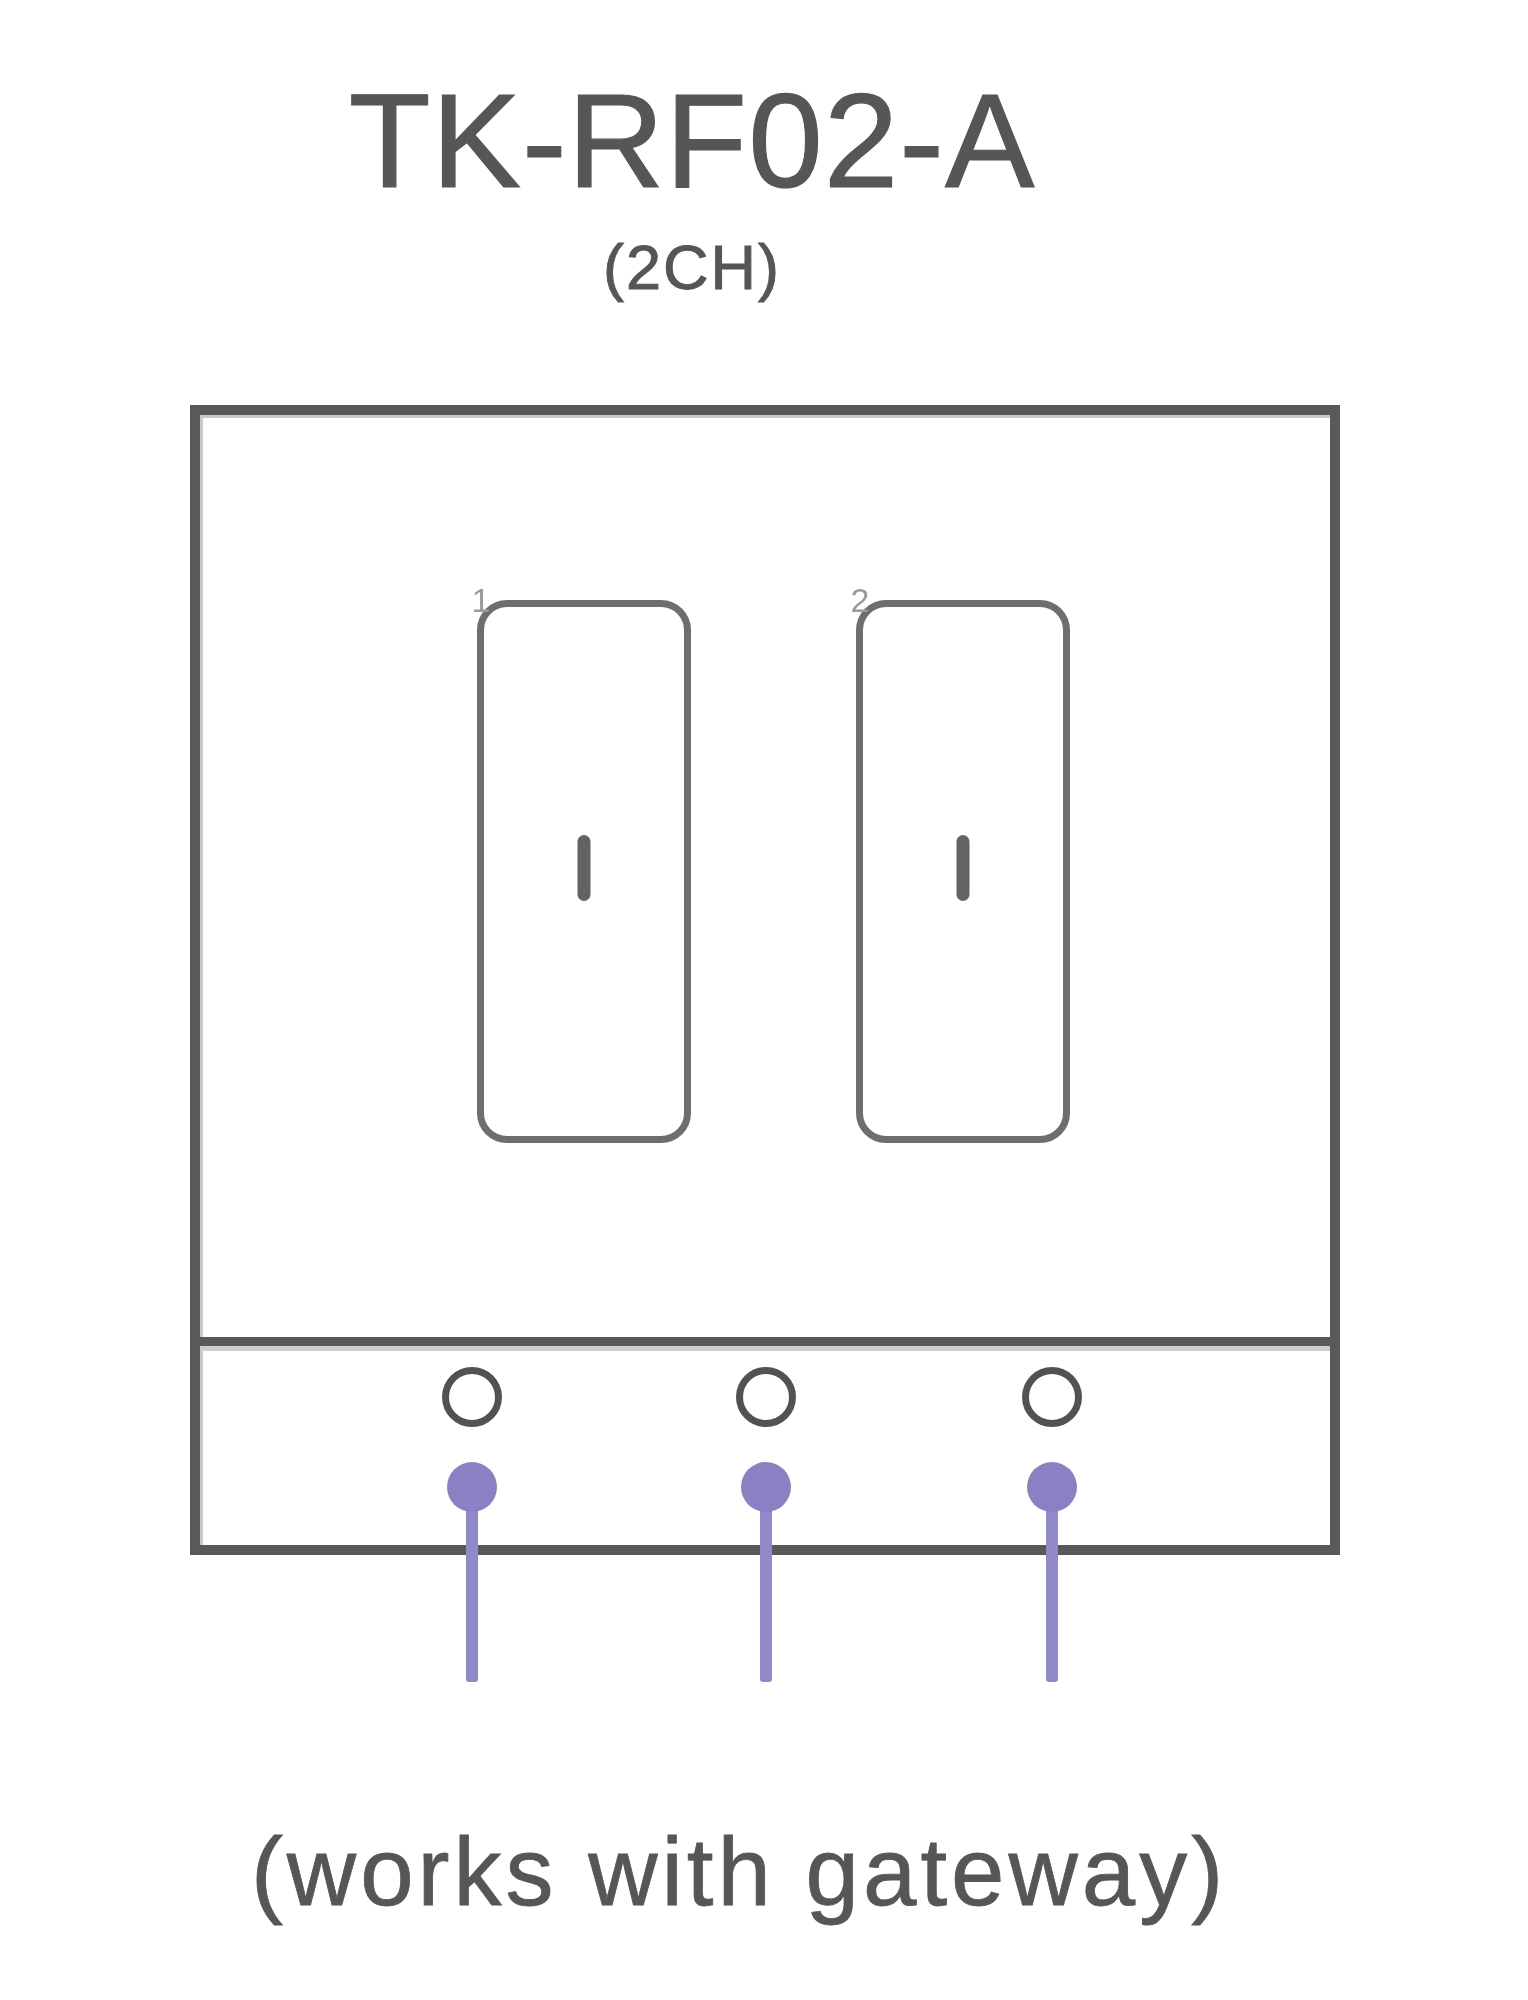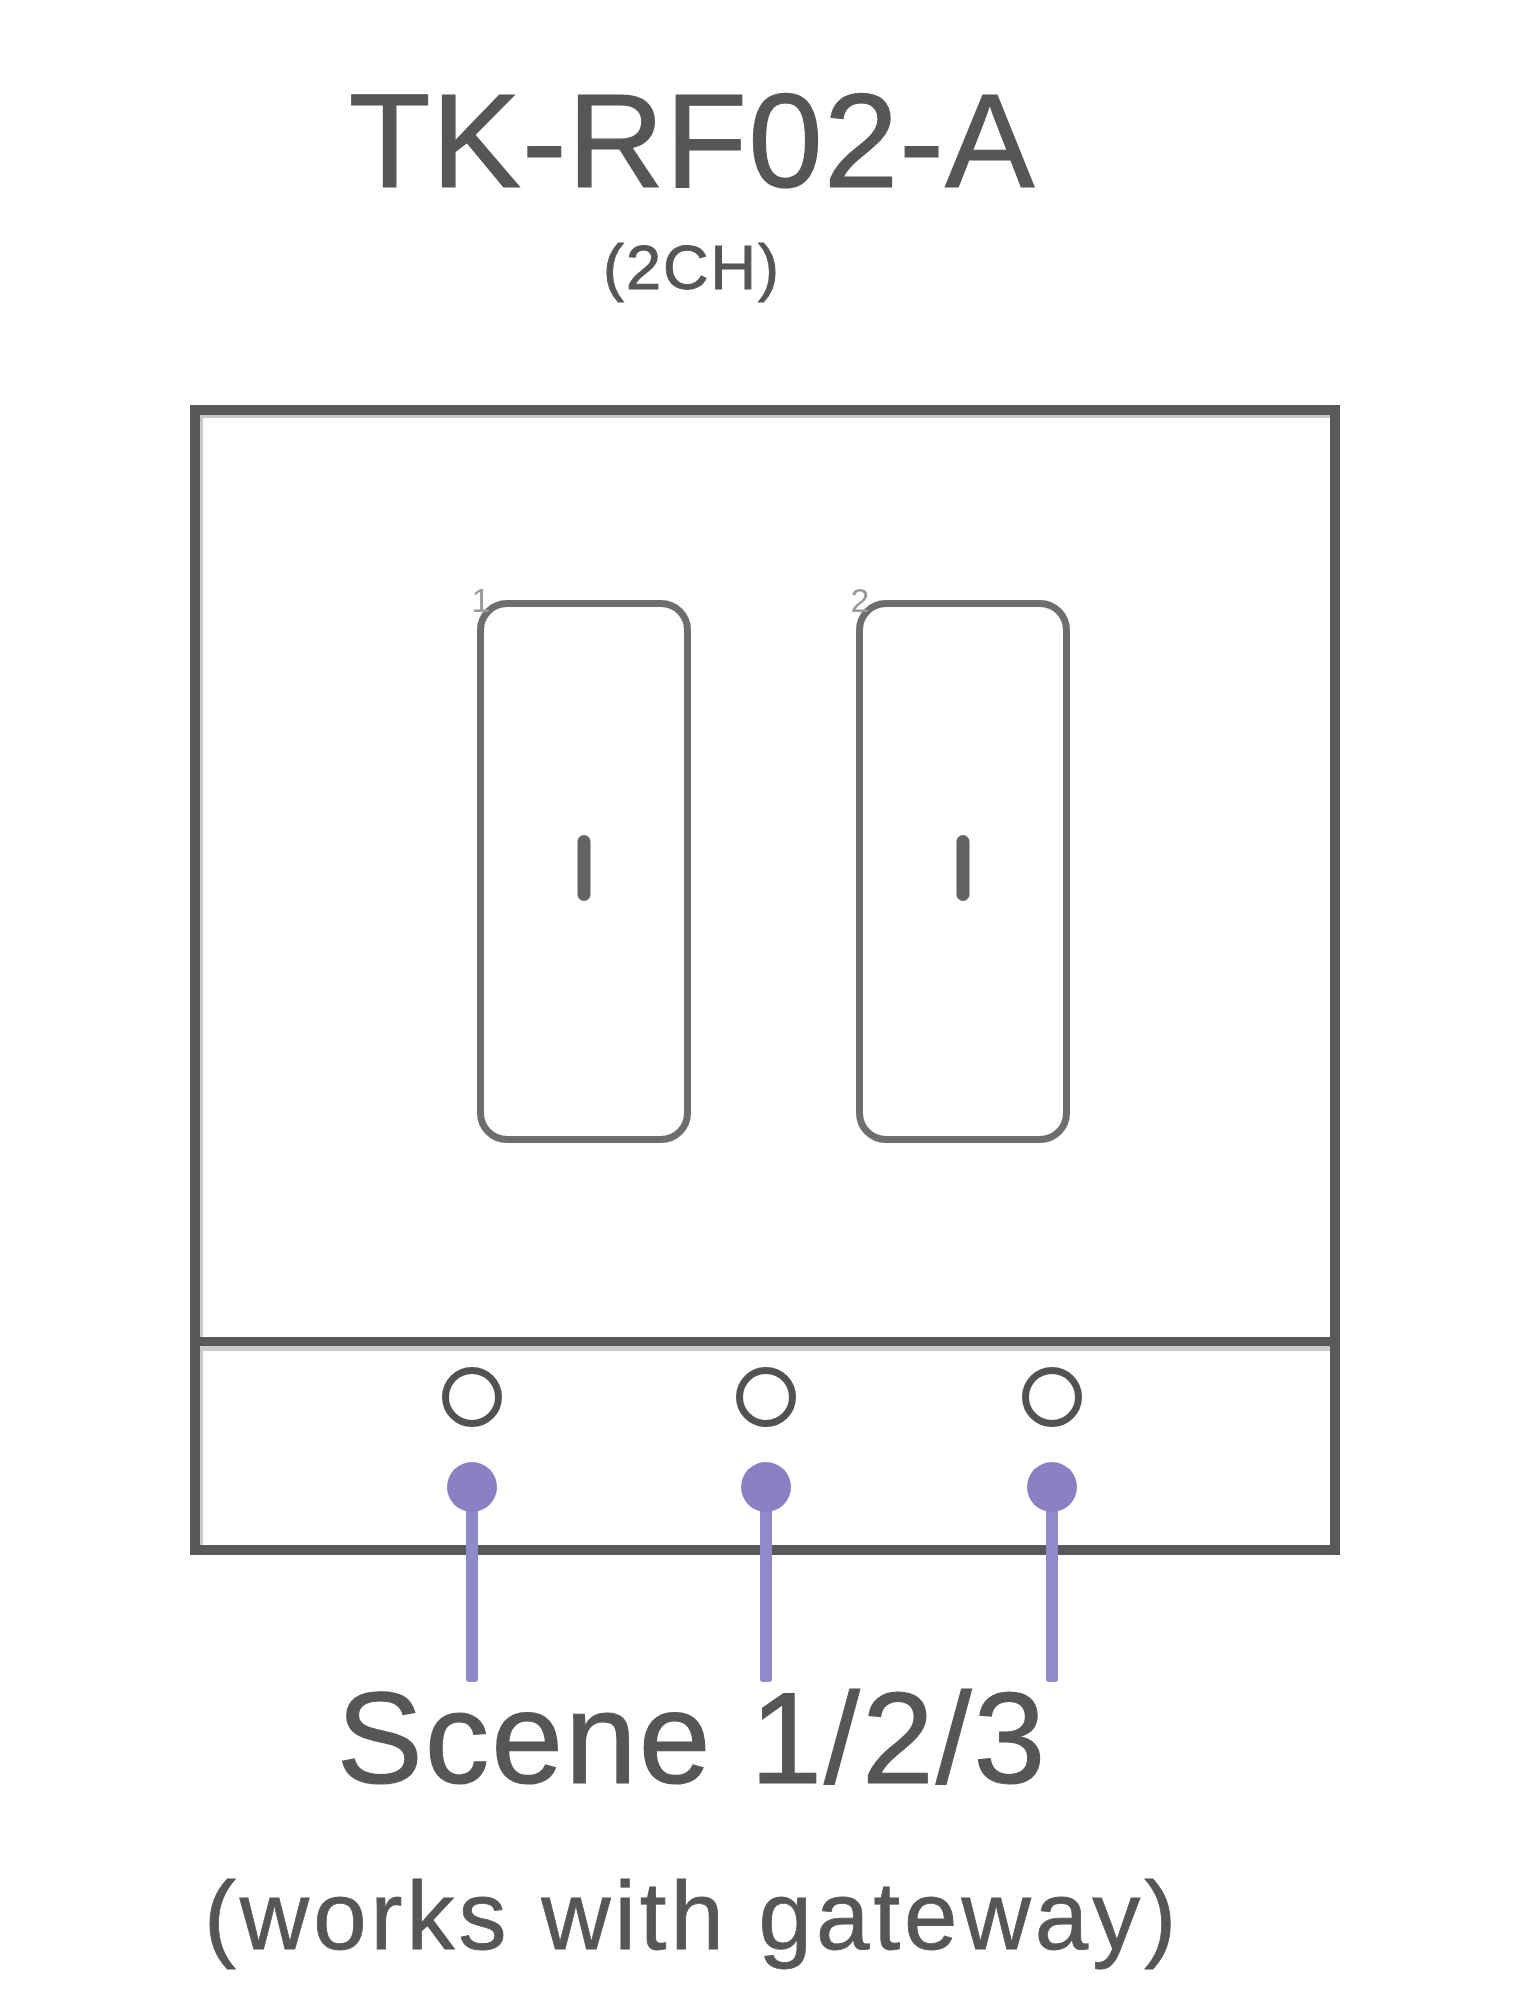--- a/index.html
+++ b/index.html
@@ -112,7 +112,6 @@
     <span class="pin-head"></span>
   </div>
 
-  <div class="txt caption1">Scene 1/2/3</div>
   <div class="txt caption2">(works with gateway)</div>
 
 </div>

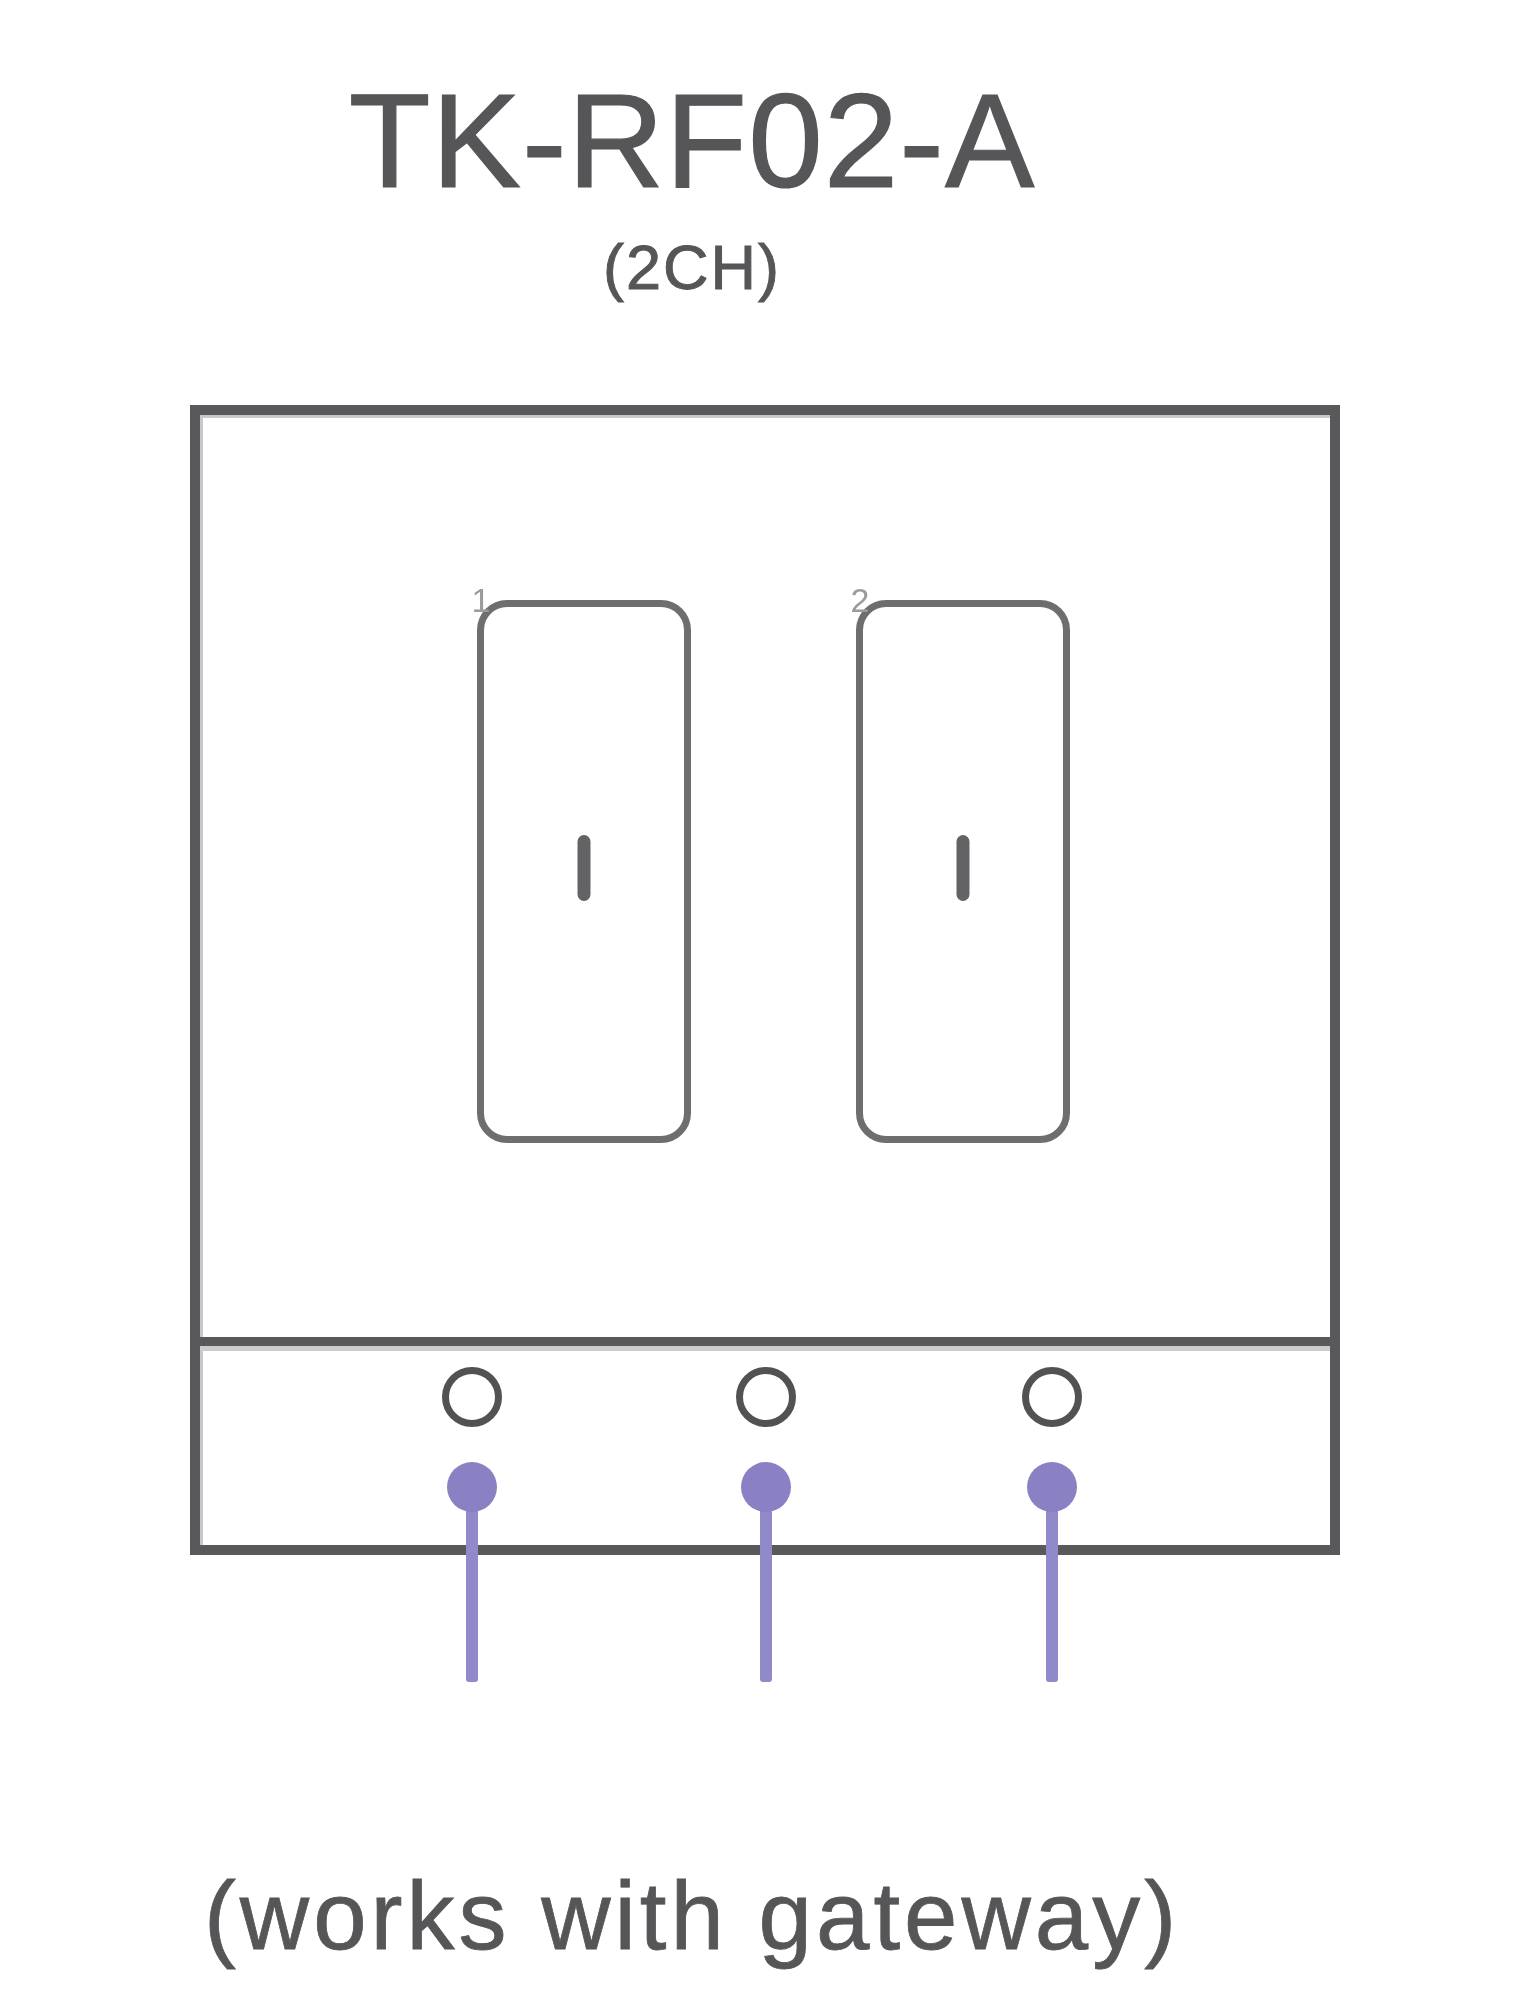--- a/index.html
+++ b/index.html
@@ -15,7 +15,7 @@
   .title{top:74px;font-size:134px;letter-spacing:1px;-webkit-text-stroke:1.2px currentColor;}
   .subtitle{top:236px;font-size:63px;letter-spacing:2px;-webkit-text-stroke:1px currentColor;}
   .caption1{top:1674px;font-size:129px;letter-spacing:2px;-webkit-text-stroke:1.2px currentColor;}
-  .caption2{top:1868px;font-size:96px;letter-spacing:4px;-webkit-text-stroke:0.8px currentColor;}
+  .caption2{top:1824px;font-size:96px;letter-spacing:4px;margin-left:47px;-webkit-text-stroke:0.8px currentColor;}
 
   
   .device{

